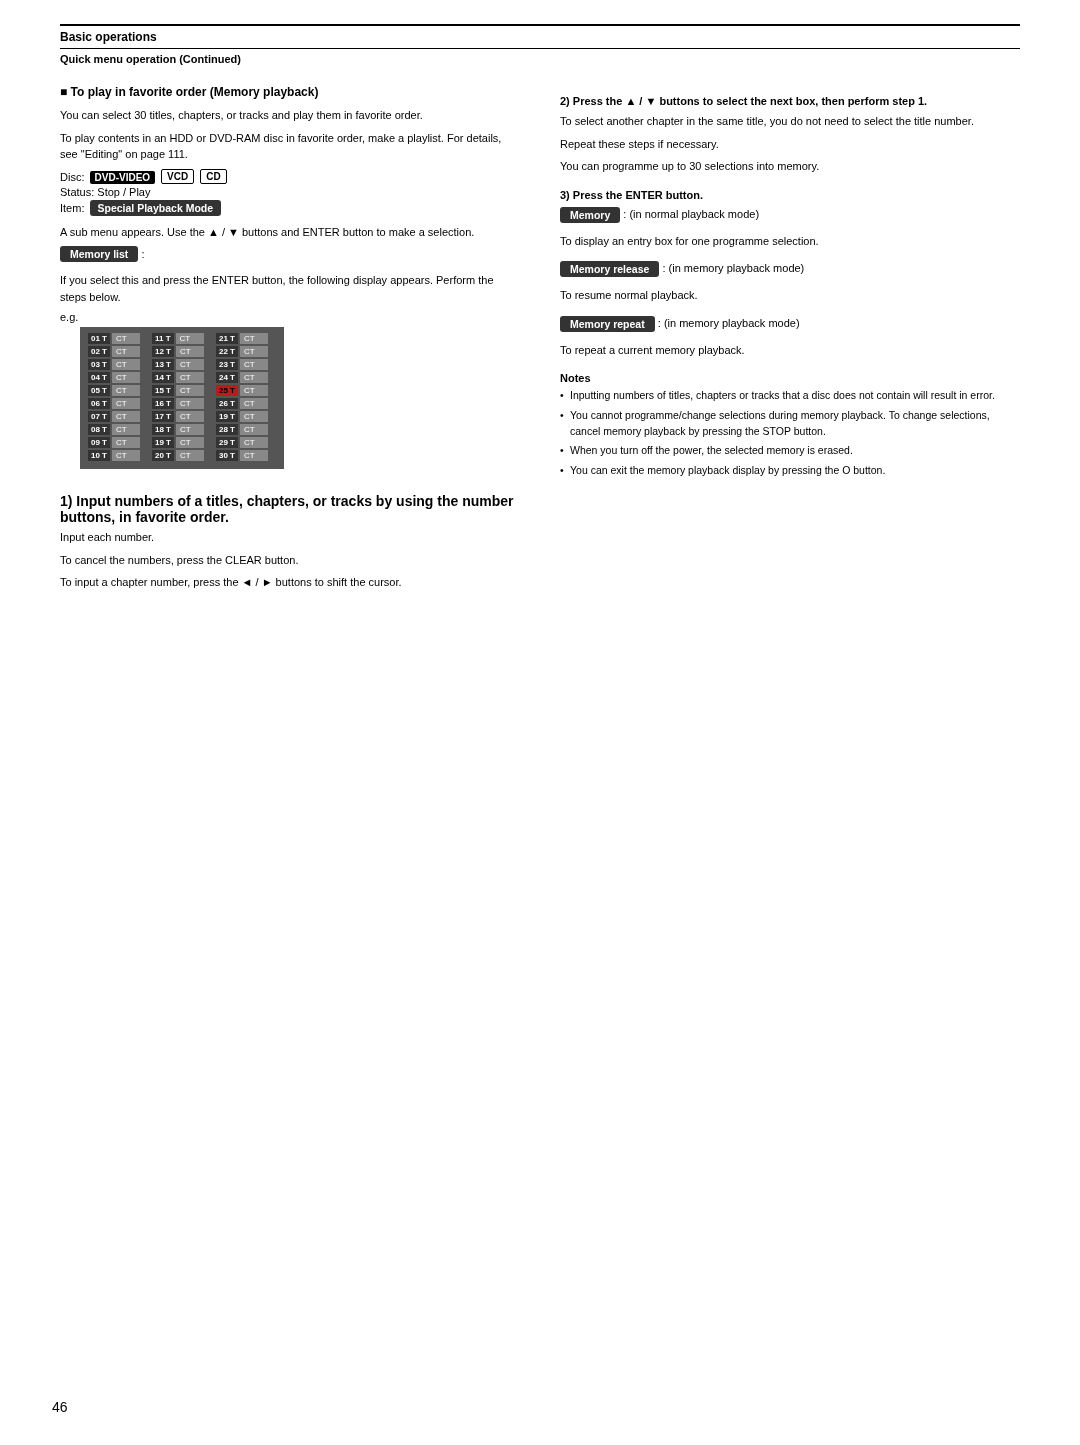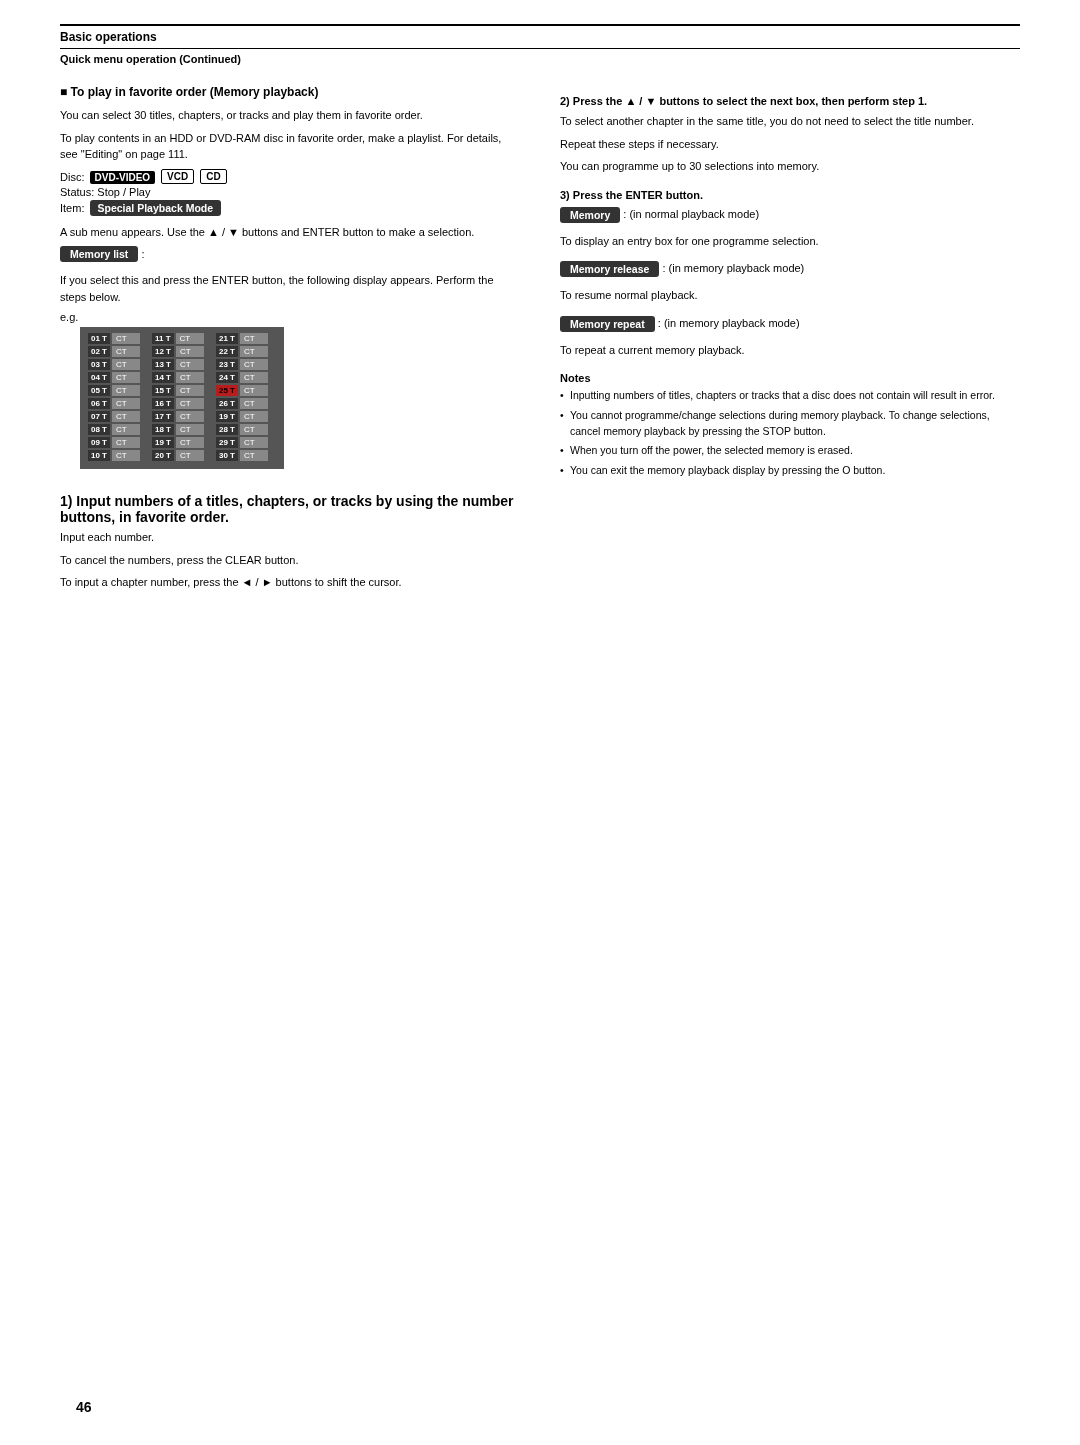--- a/index.html
+++ b/index.html
@@ -183,9 +183,9 @@
     .page-number {
       position: absolute;
       bottom: 30px;
-      left: 76px;
+      left: 52px;
       font-size: 14px;
-      font-weight: bold;
+      font-weight: normal;
     }
     .step1-heading {
       font-weight: bold;

